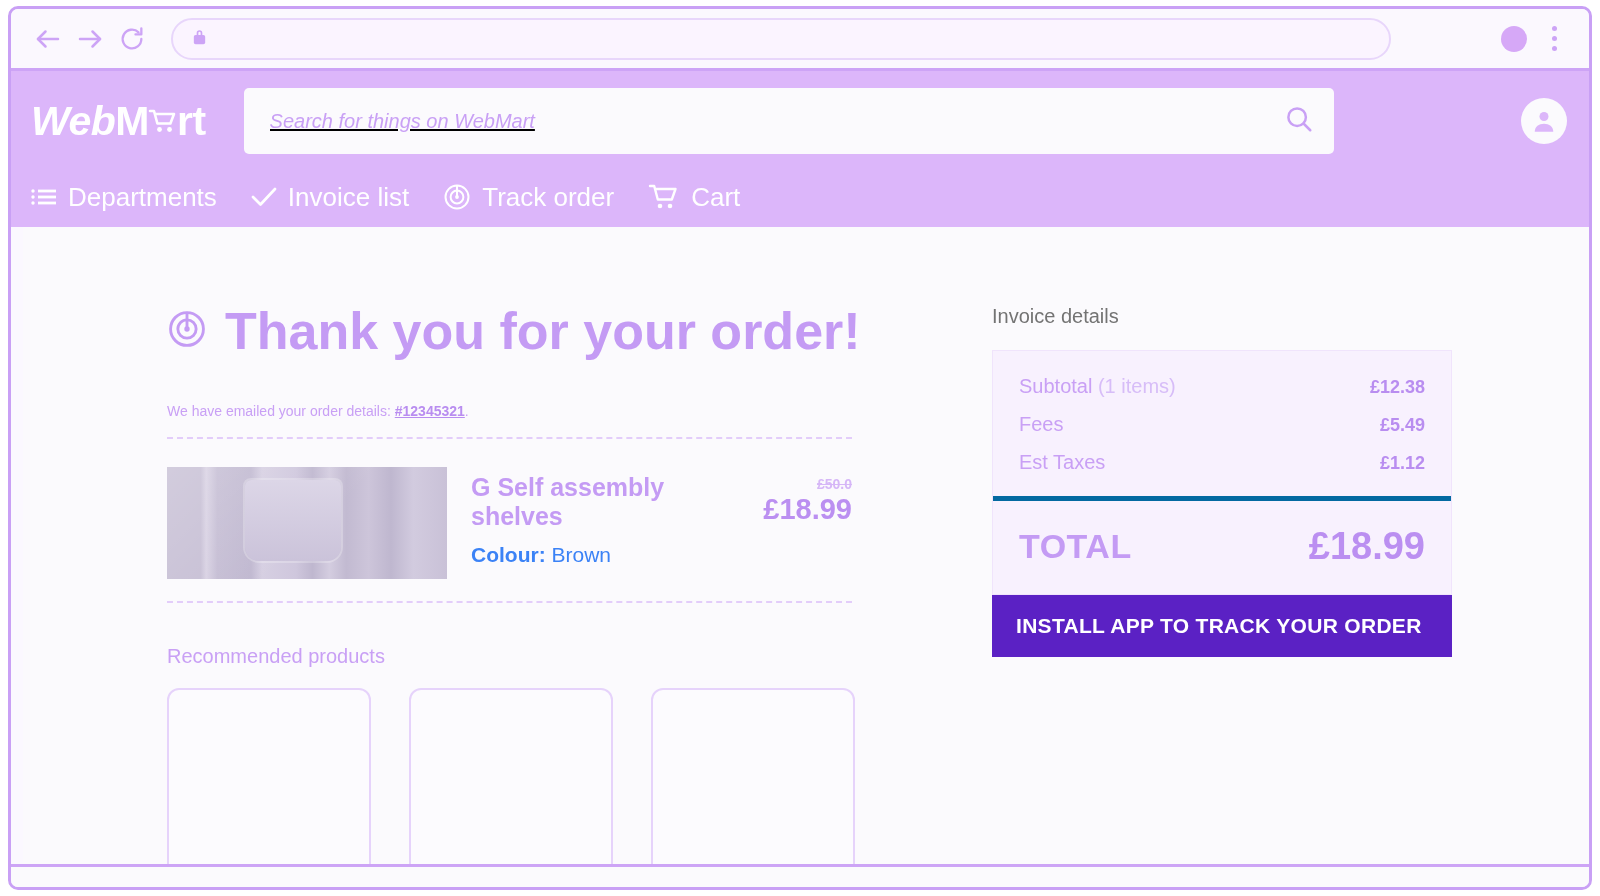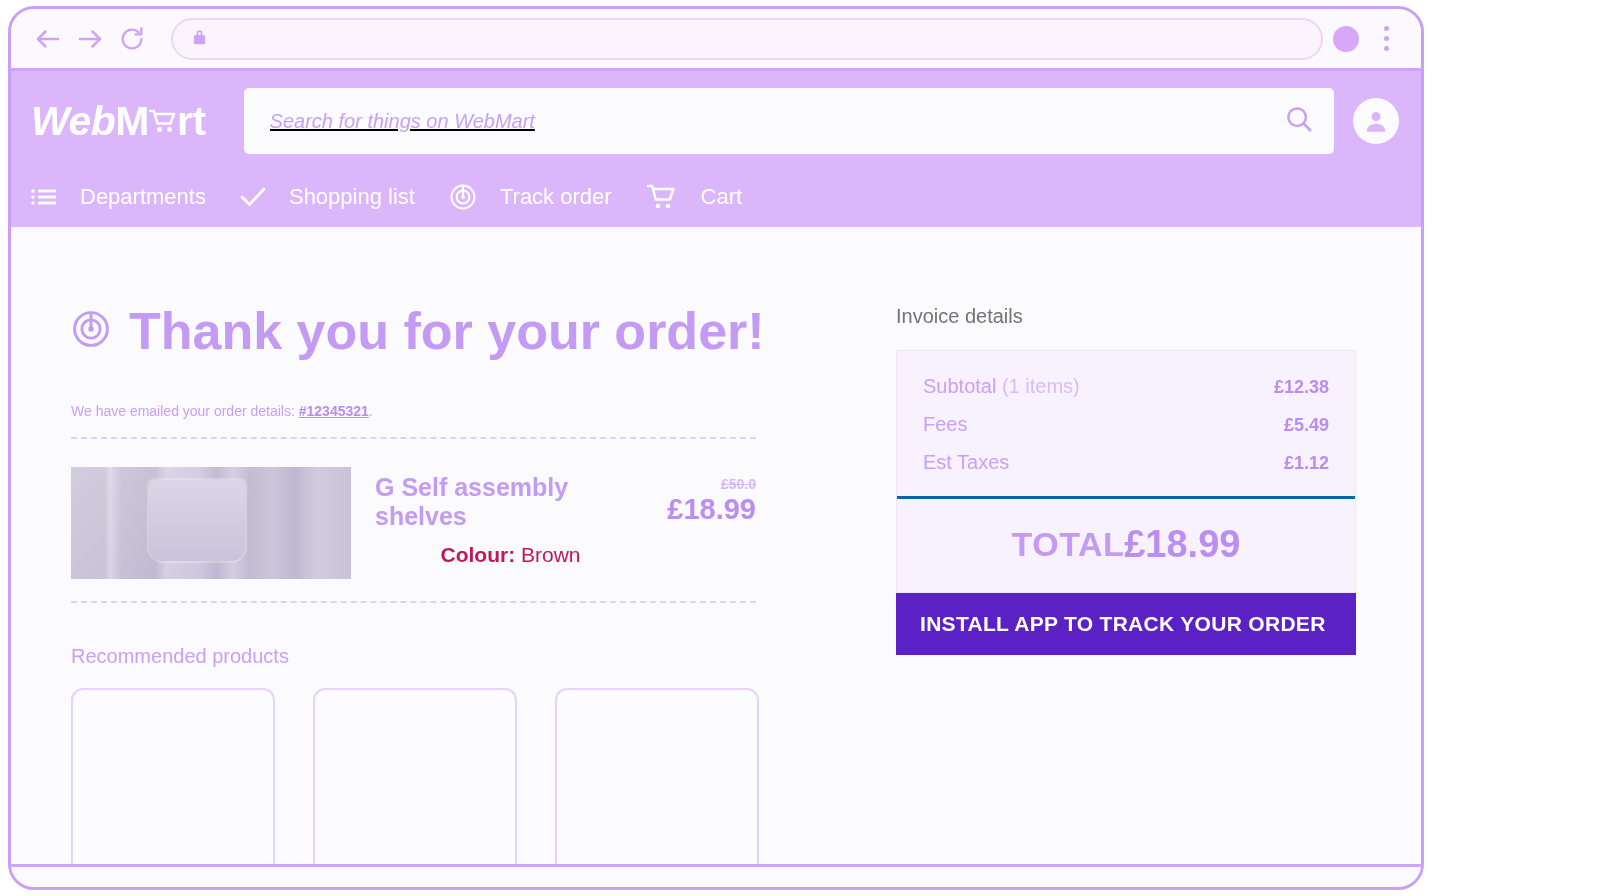--- a/index.html
+++ b/index.html
@@ -17,10 +17,10 @@
     position: absolute;
     left: 8px;
     top: 6px;
-    width: 1416px;
+    width: 1584px;
     height: 884px;
     border: 3px solid #c9a0f5;
-    border-radius: 26px;
+    border-radius: 10px;
     background: #fbf8ff;
     overflow: hidden;
   }

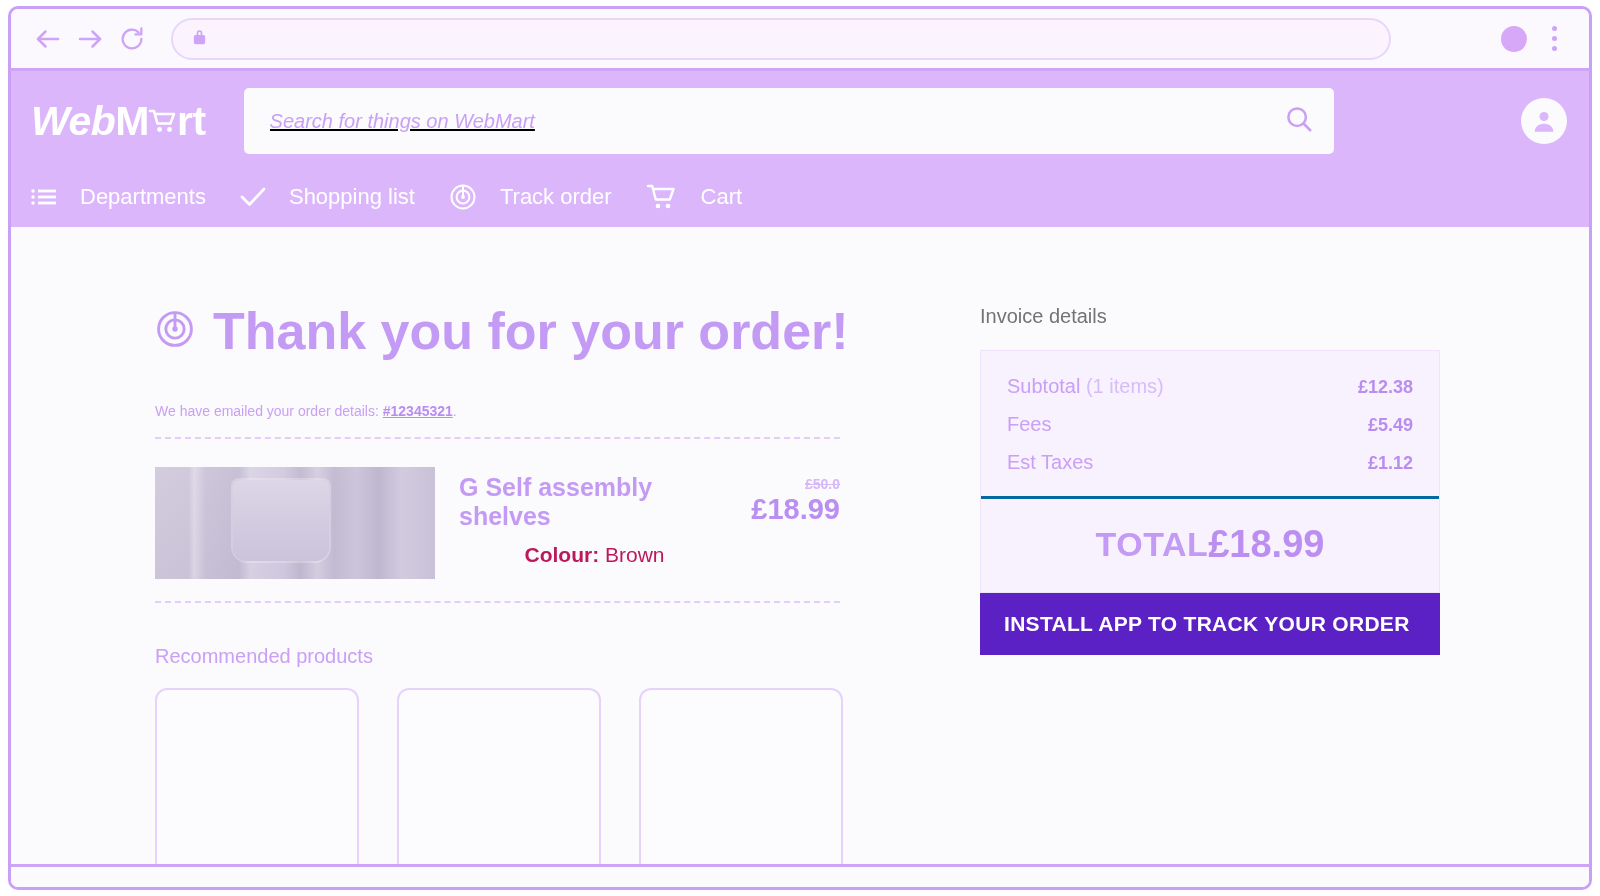--- a/index.html
+++ b/index.html
@@ -156,9 +156,9 @@
   .nav-item {
     display: flex;
     align-items: center;
-    gap: 23px;
+    gap: 11px;
     color: #ffffff;
-    font-size: 22px;
+    font-size: 26px;
     white-space: nowrap;
     cursor: pointer;
   }

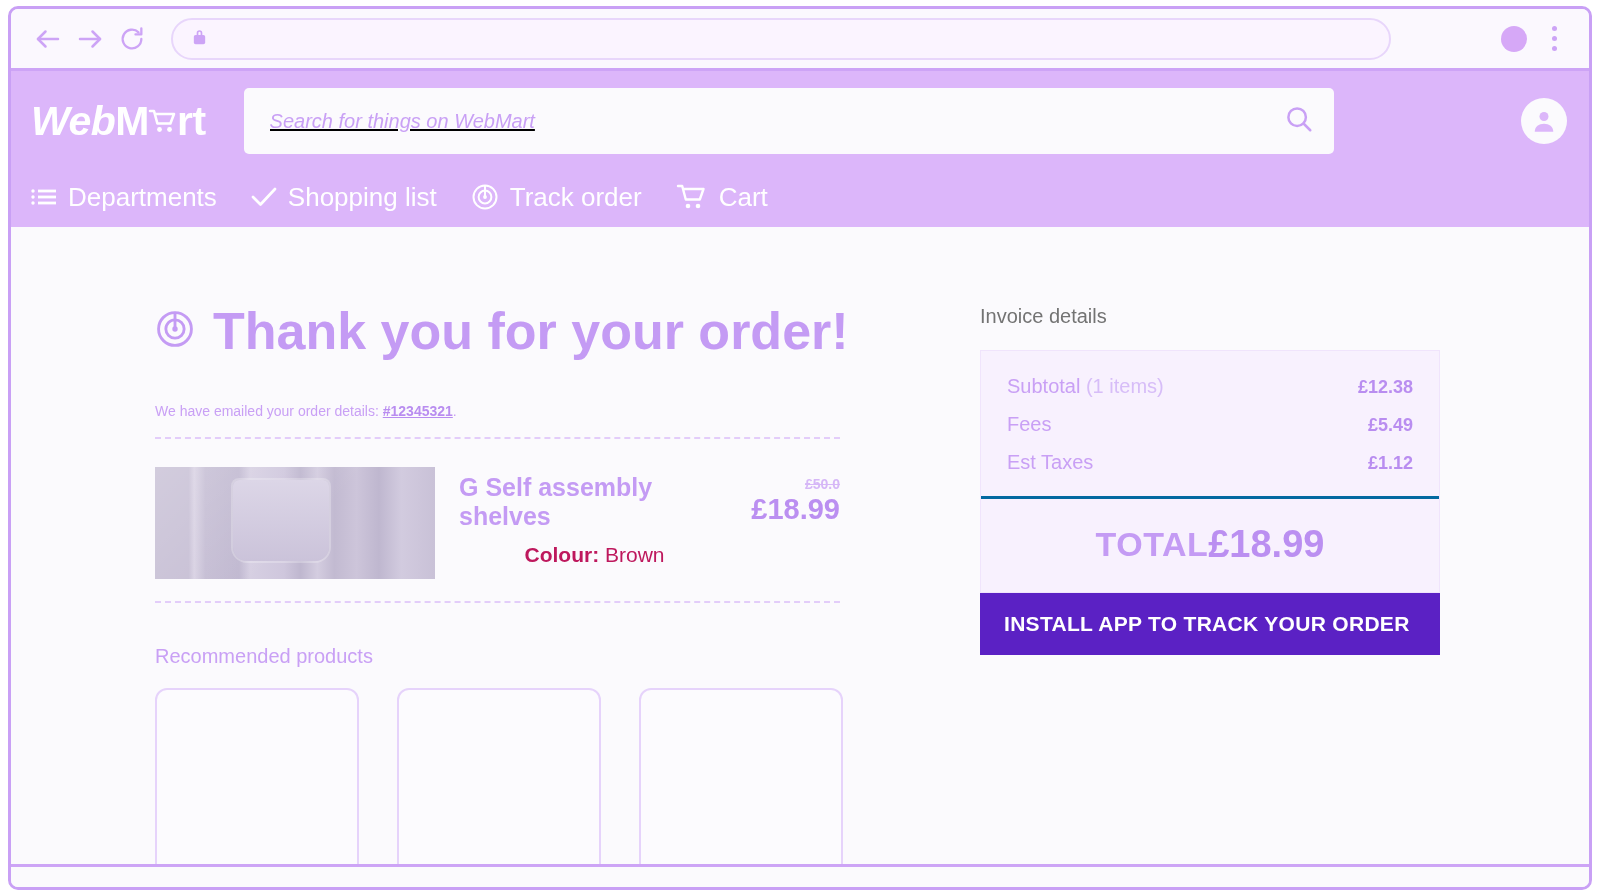--- a/index.html
+++ b/index.html
@@ -490,7 +490,7 @@
             <polyline points="2,11 9.5,18.5 24,3"></polyline>
           </svg>
         </span>
-        <span>Shopping list</span>
+        <span>Invoice list</span>
       </div>
 
       <div class="nav-item">

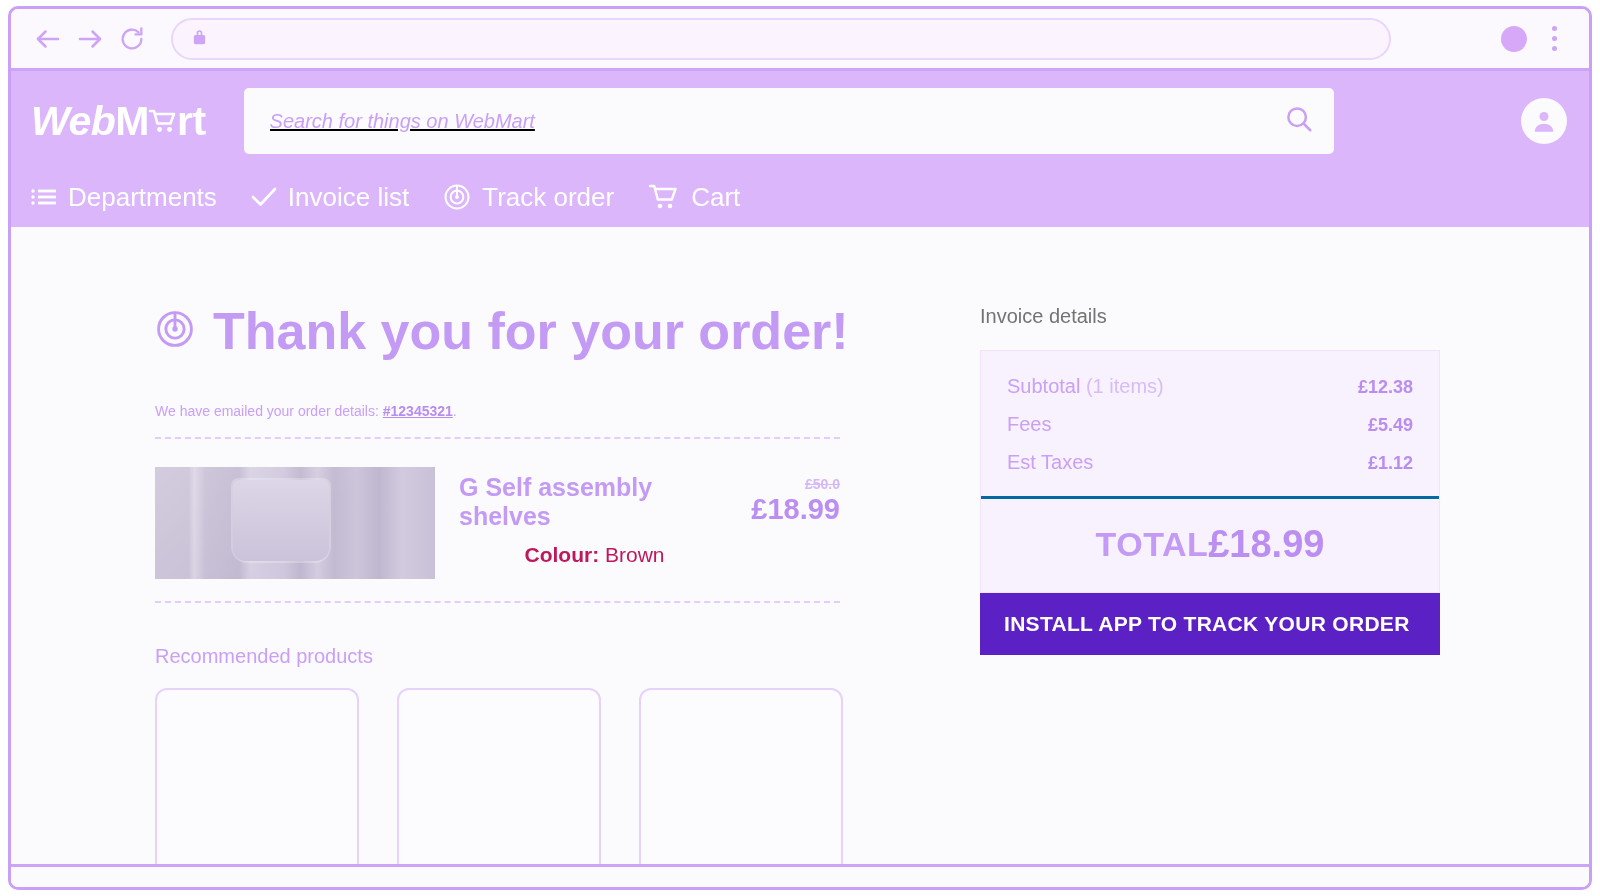--- a/index.html
+++ b/index.html
@@ -167,7 +167,7 @@
   
   #page-body {
     position: absolute;
-    left: 0; top: 218px;
+    left: 12px; top: 218px;
     width: 100%;
     height: 637px;
     background: #fbfafd;

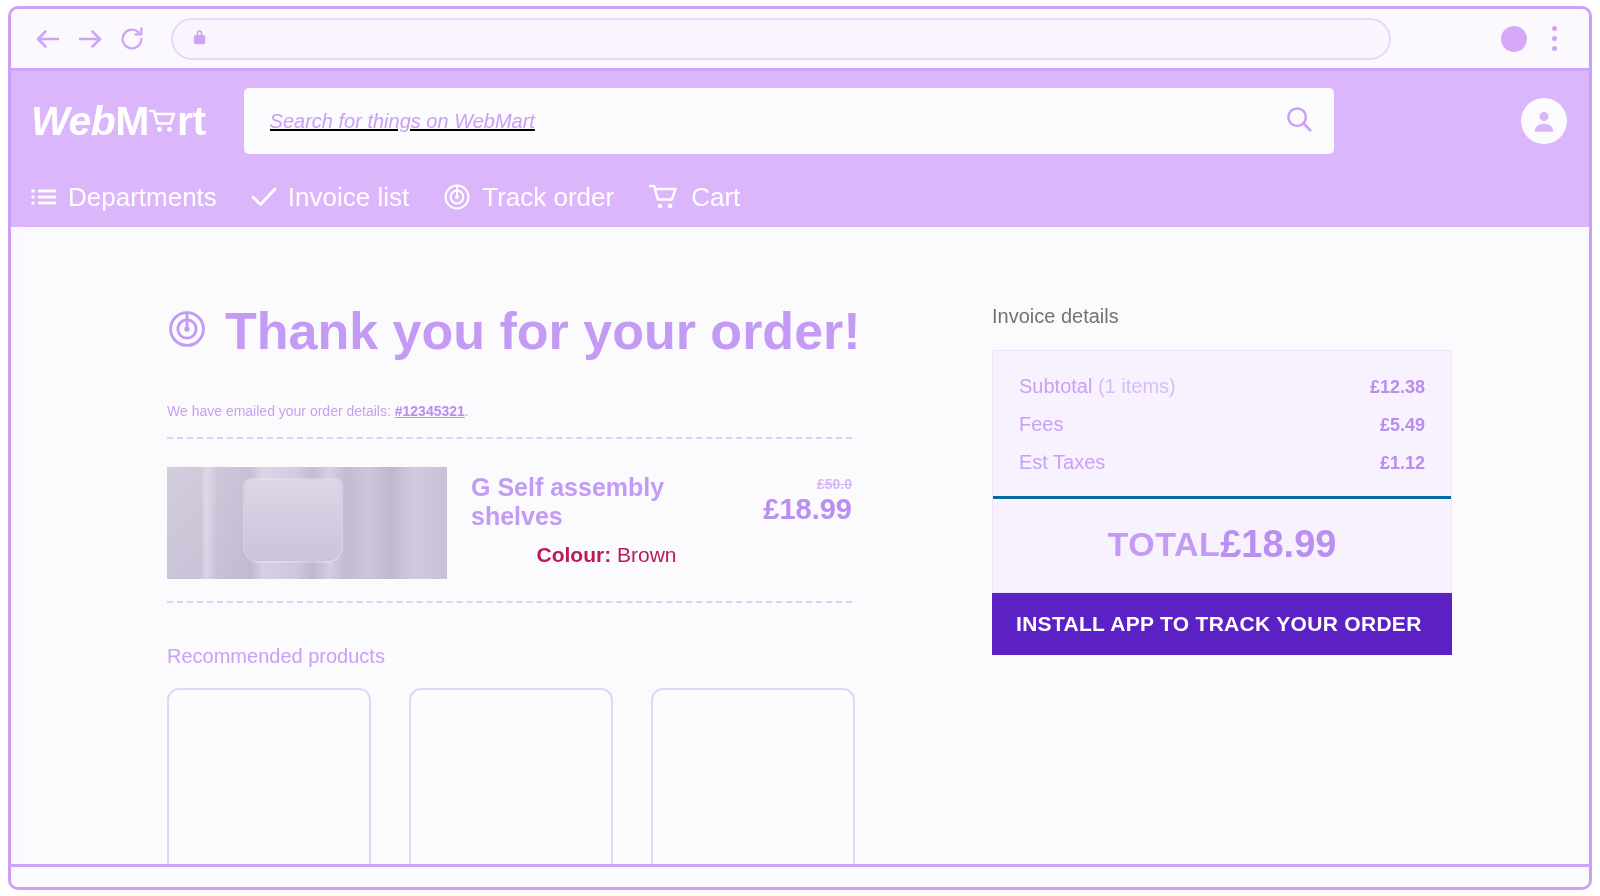--- a/index.html
+++ b/index.html
@@ -275,8 +275,7 @@
   }
   #product-colour {
     font-size: 21px;
-    color: #be185d;
-    text-align: center;
+    color: #3b82f6;
   }
   #product-colour .col-label { font-weight: 700; }
   #product-price-box {

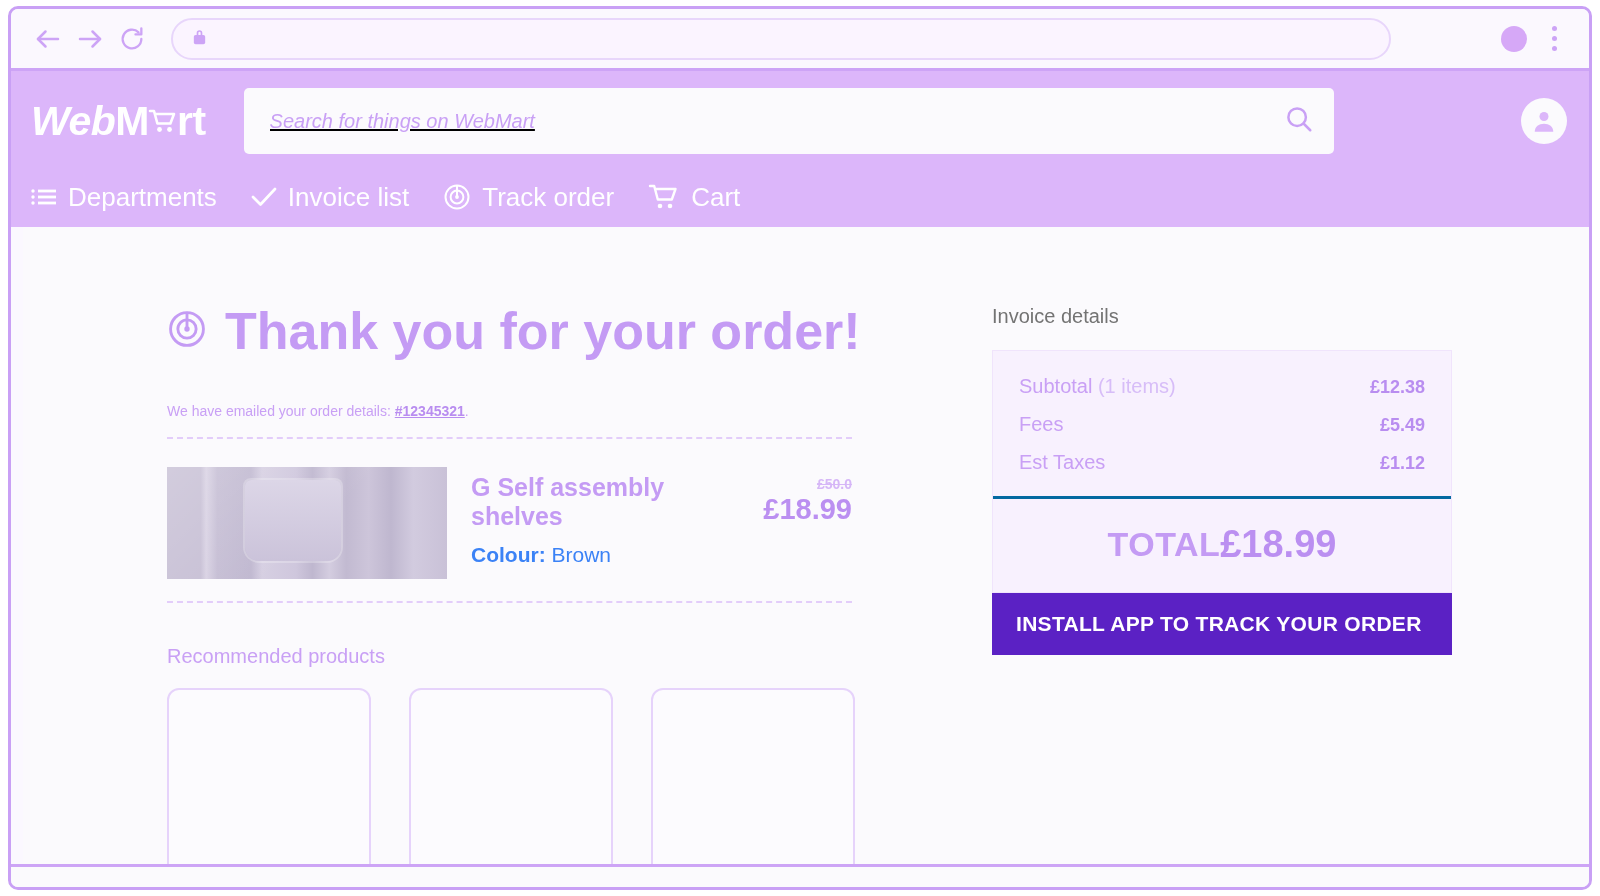--- a/index.html
+++ b/index.html
@@ -346,9 +346,9 @@
   .invoice-value { color: #b98df0; font-weight: 700; font-size: 18px; }
 
   #invoice-total-row {
-    border-top: 3px solid #0369a1;
-    display: flex;
-    justify-content: center;
+    border-top: 5px solid #0369a1;
+    display: flex;
+    justify-content: space-between;
     align-items: center;
     padding: 24px 26px 26px 26px;
   }

